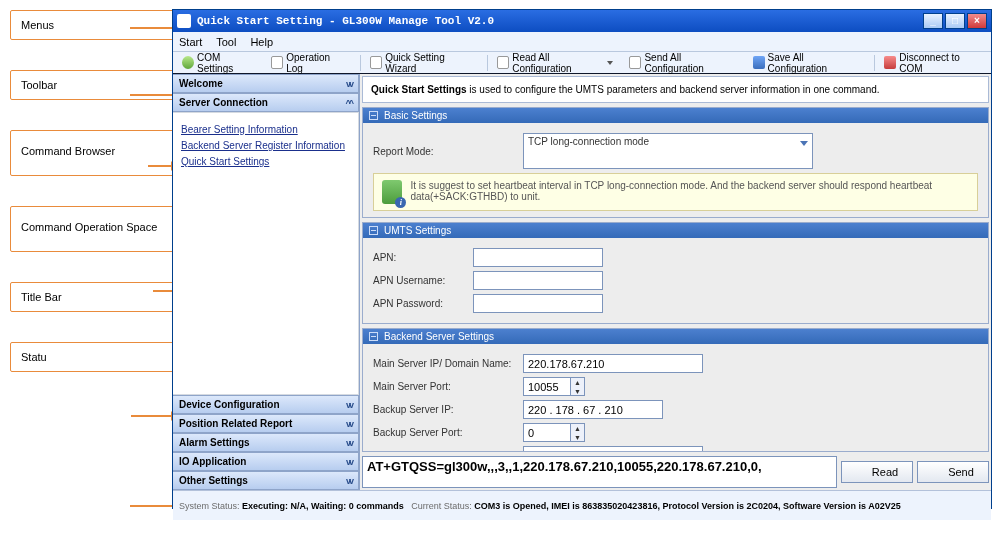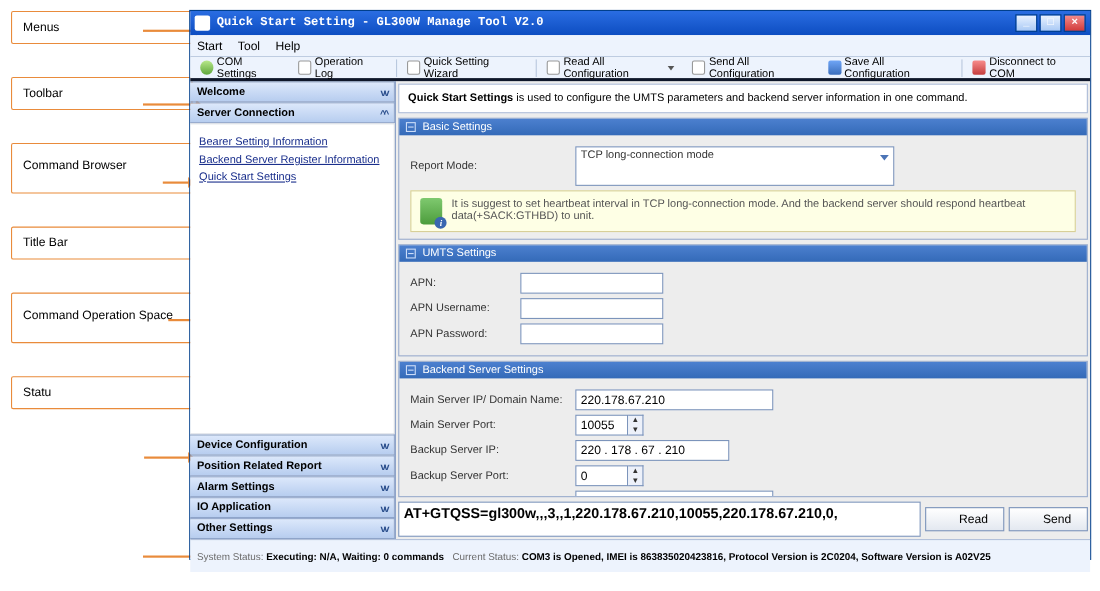--- a/index.html
+++ b/index.html
@@ -24,7 +24,7 @@
   .menubar { height:20px; background:#edf3fd; border-bottom:1px solid #b9c8de; display:flex; align-items:center; padding-left:6px;}
   .menubar span { margin-right:14px;text-align:right; }
 
-  .toolbar { height:22px; background:#edf3fd; border-bottom:3px solid #0f172a; display:flex; align-items:center; padding-left:4px; font-size:10px;}
+  .toolbar { height:22px; background:#edf3fd; border-bottom:1px solid #0f172a; display:flex; align-items:center; padding-left:4px; font-size:10px;}
   .toolbar .tbitem{ display:flex; align-items:center; margin-right:6px; padding:2px 4px; border:1px solid transparent;}
   .toolbar .ticon { width:13px; height:13px; margin-right:3px; border-radius:2px;}
   .toolbar .sep   { width:1px; height:16px; background:#b9c8de; margin:0 4px;}

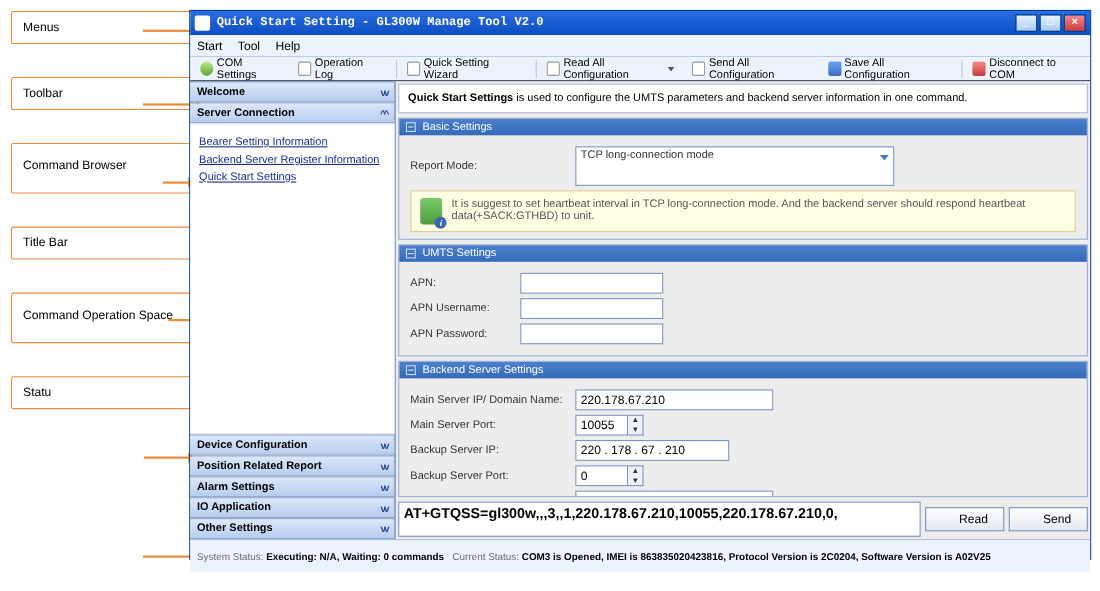--- a/index.html
+++ b/index.html
@@ -77,8 +77,8 @@
   <div class="callout"><span>Menus</span></div>
   <div class="callout"><span>Toolbar</span></div>
   <div class="callout tall" style="white-space:pre-line"><span>Command Browser</span></div>
+  <div class="callout tall" style="white-space:pre-line"><span>Command Operation Space</span></div>
   <div class="callout"><span>Title Bar</span></div>
-  <div class="callout tall" style="white-space:pre-line"><span>Command Operation Space</span></div>
   <div class="callout"><span>Statu</span></div>
 </div>
 <div class="arrow" style="left:130px; top:27px; width:50px;"></div>

